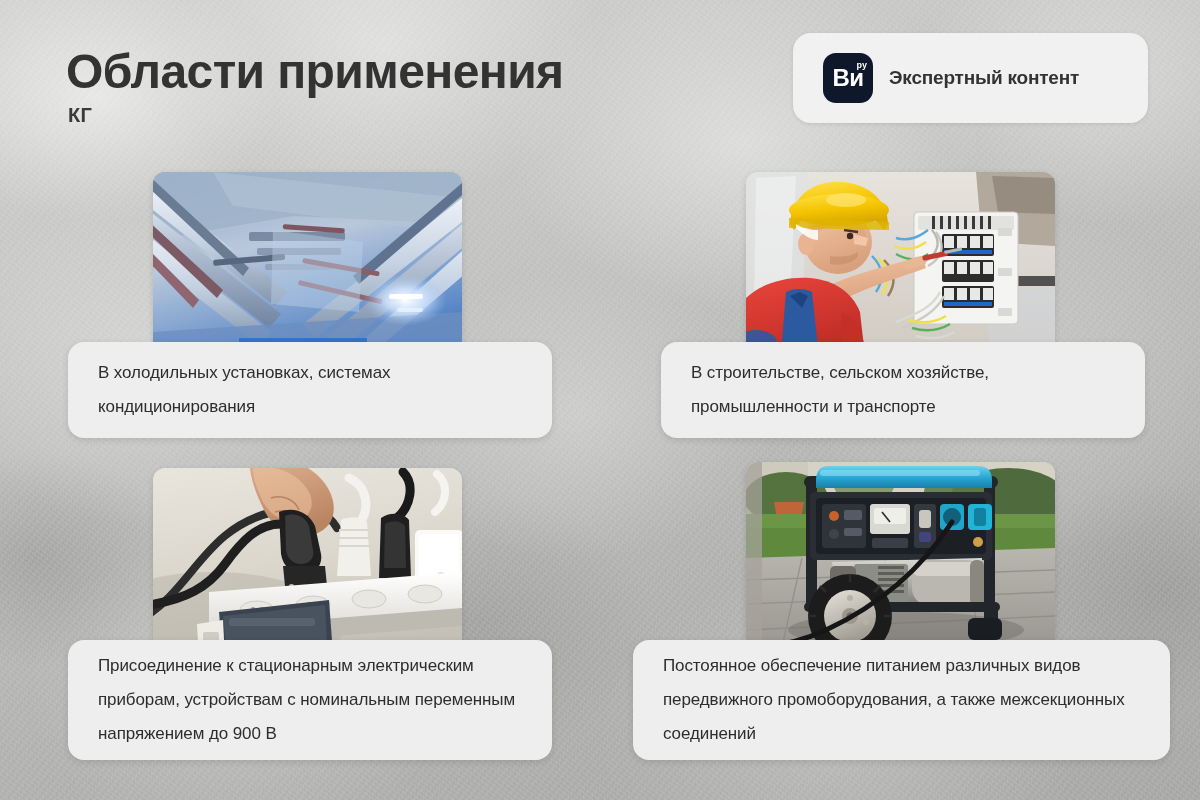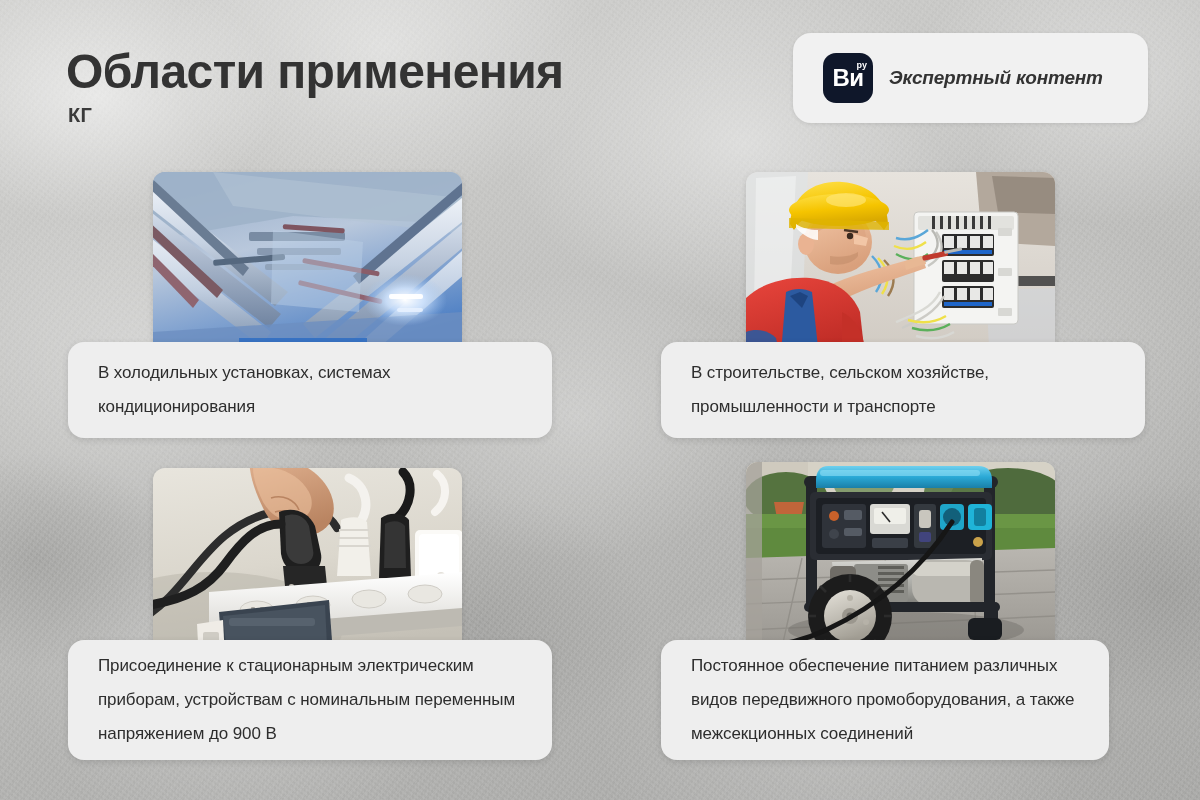--- a/index.html
+++ b/index.html
@@ -73,7 +73,7 @@
     position:absolute; top:8px; right:6px;
     color:#ffffff; font-size:9px; font-weight:bold; line-height:1;
   }
-  #brand-text { display:flex; flex-direction:column; gap:21px;font-style:italic; }
+  #brand-text { display:flex; flex-direction:column; gap:21px; }
   #brand-text .l1, #brand-text .l2 {
     font-size:19px; font-weight:bold; color:#333333; letter-spacing:-0.2px;
     white-space:nowrap;

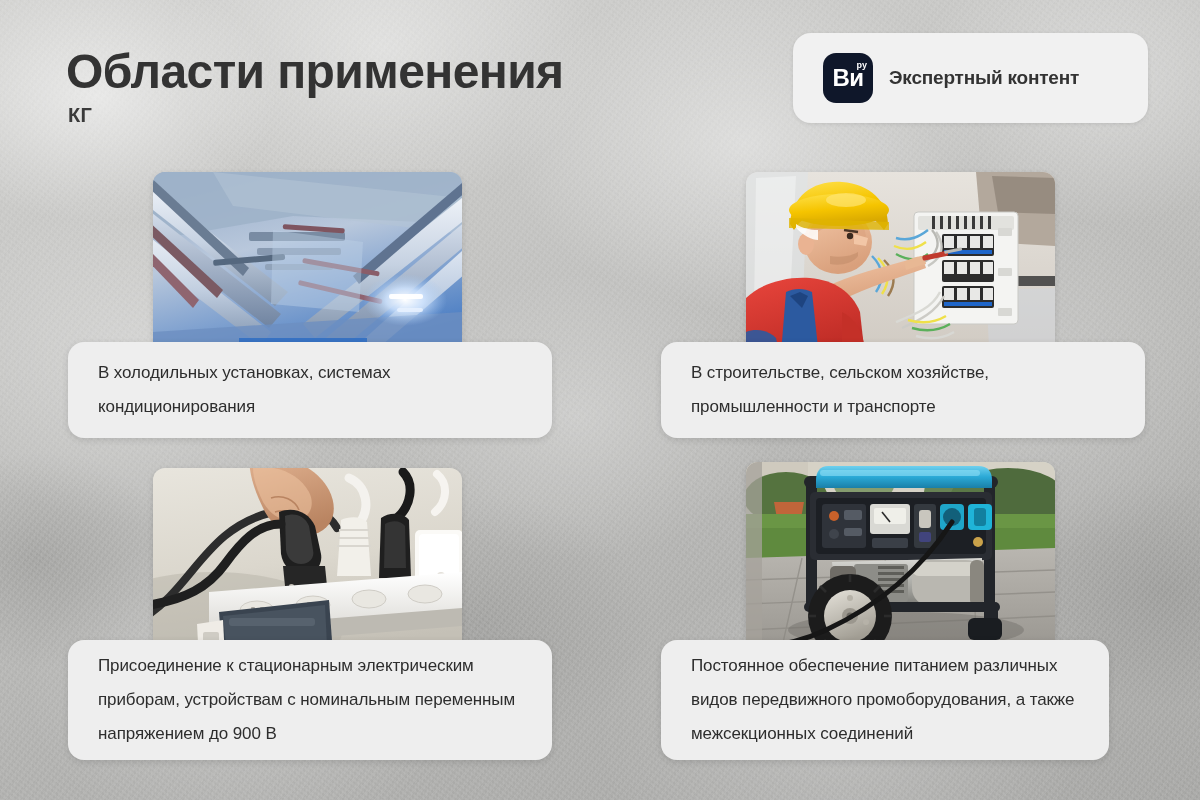--- a/index.html
+++ b/index.html
@@ -112,7 +112,7 @@
   #card-3 .caption { left:68px;  top:640px; width:484px; height:120px; }
   
   #card-4 .photo   { left:746px; top:462px; width:309px; height:194px; }
-  #card-4 .caption { left:661px; top:640px; width:448px; height:120px; }
+  #card-4 .caption { left:633px; top:640px; width:537px; height:120px; }
 </style>
 </head>
 <body>

